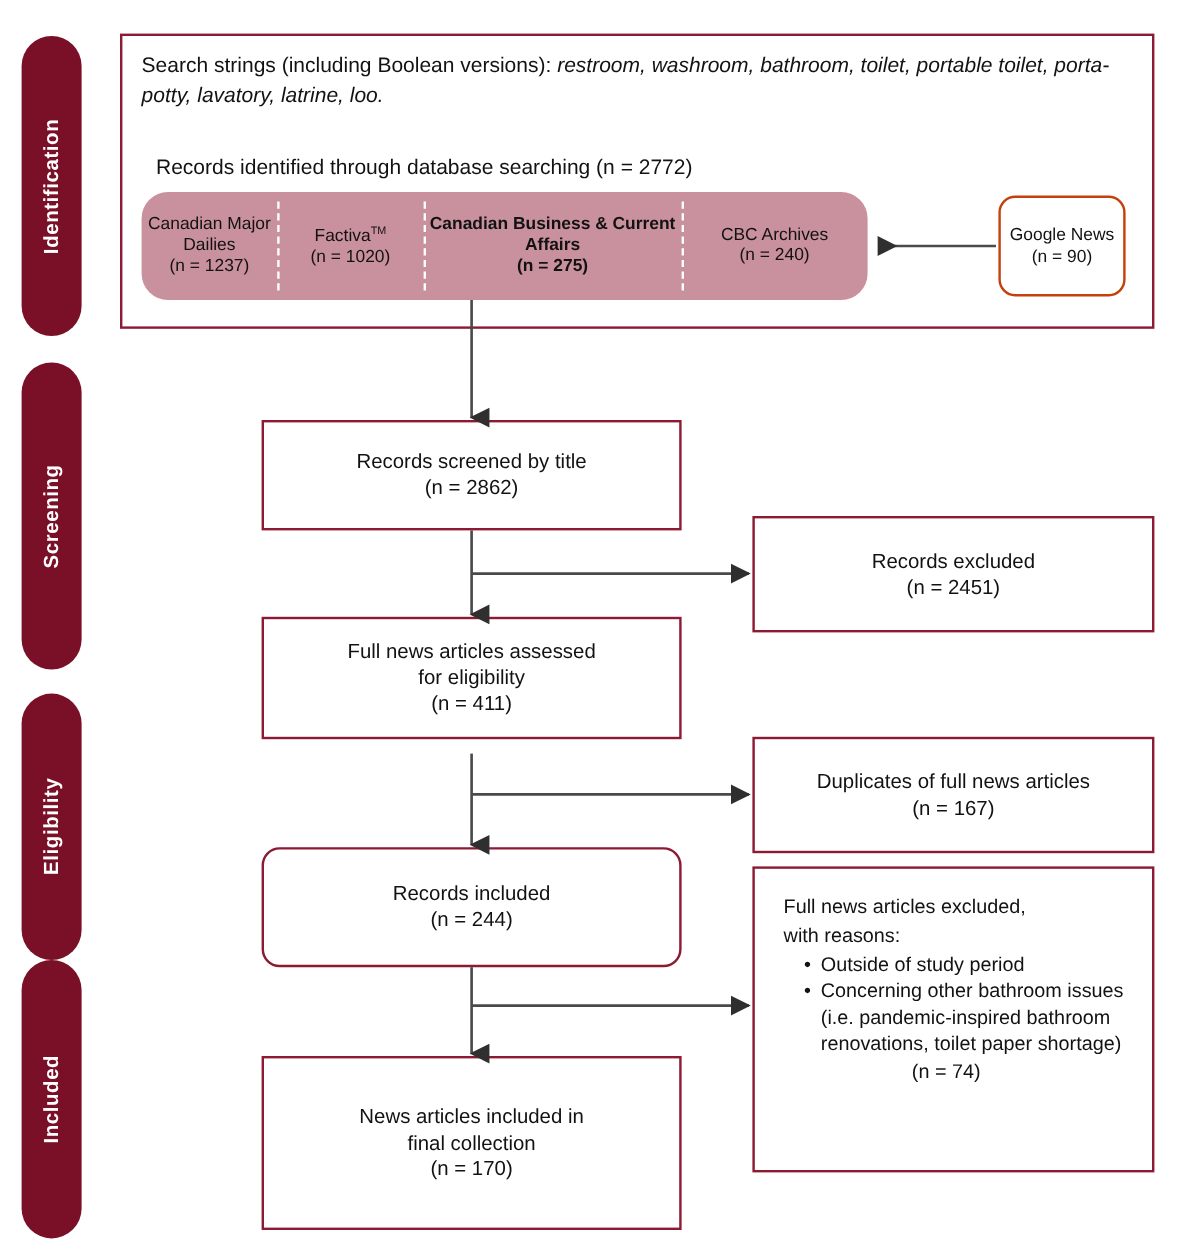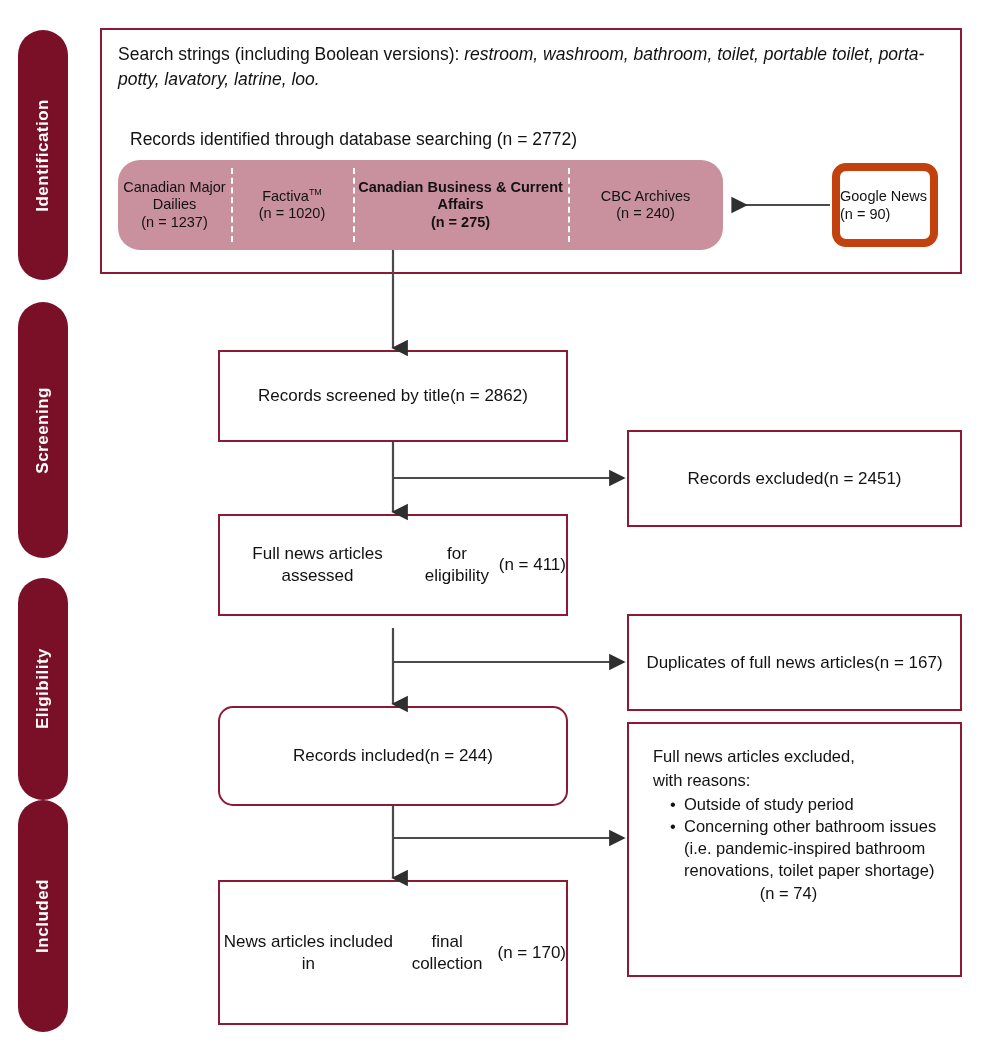--- a/index.html
+++ b/index.html
@@ -118,11 +118,11 @@
     position: absolute;
     box-sizing: border-box;
     background: #ffffff;
-    border: 8px solid #c2410c;
+    border: 2px solid #c2410c;
     border-radius: 14px;
     display: flex;
     flex-direction: column;
-    align-items: flex-start;
+    align-items: center;
     justify-content: center;
     text-align: center;
     font-family: "Liberation Sans", sans-serif;

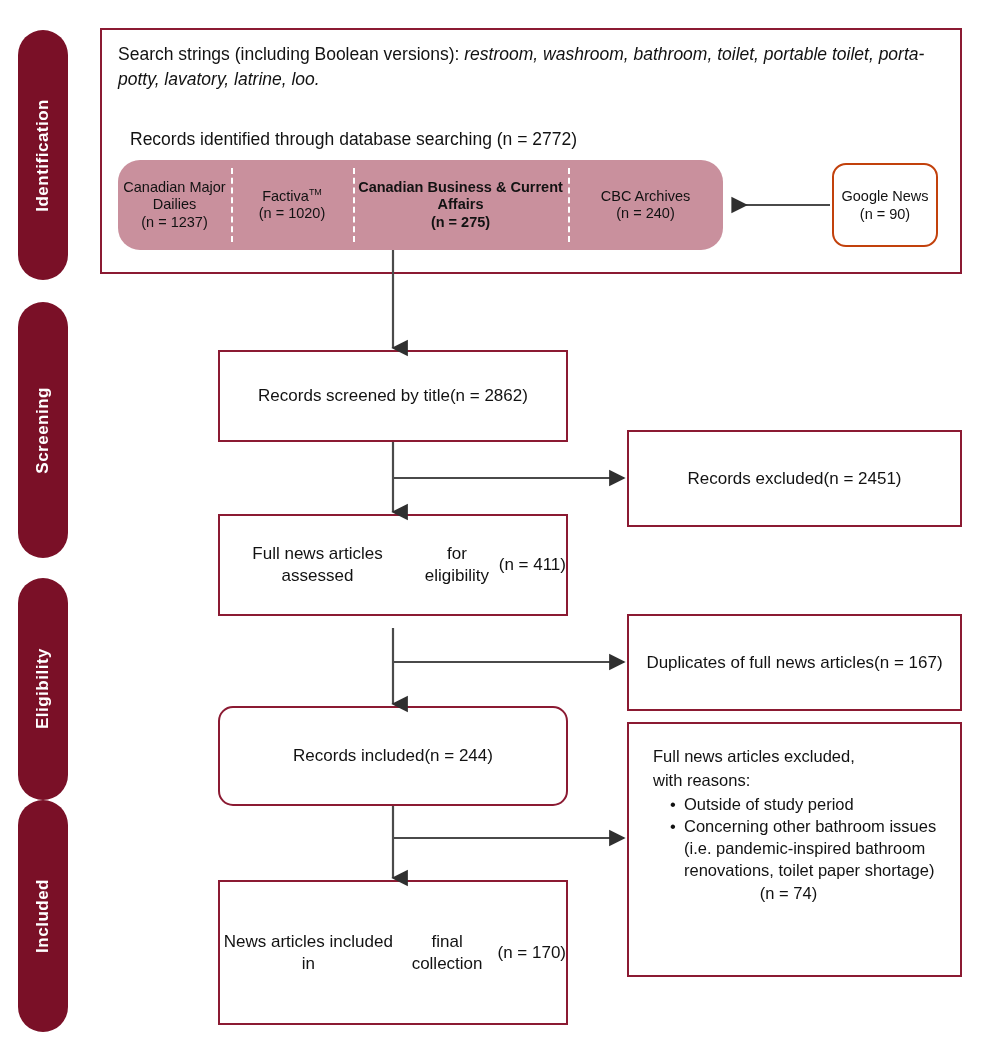--- a/index.html
+++ b/index.html
@@ -46,7 +46,7 @@
     background: #ffffff;
     border: 2.5px solid #8b1a32;
     display: flex;
-    flex-direction: row;
+    flex-direction: column;
     align-items: center;
     justify-content: center;
     text-align: center;

